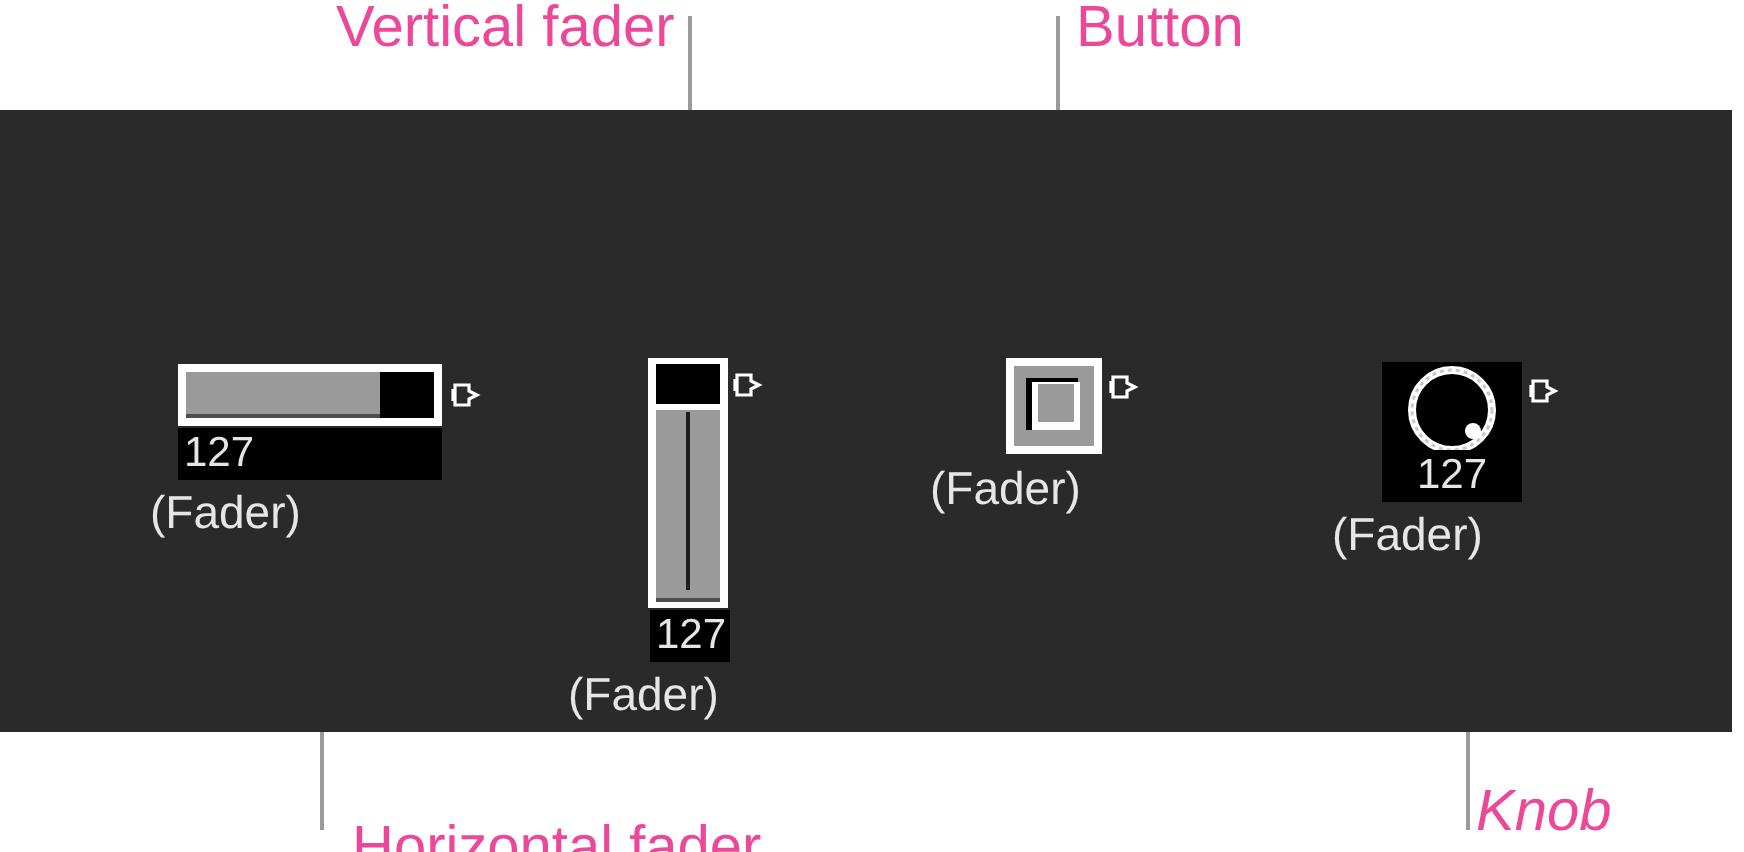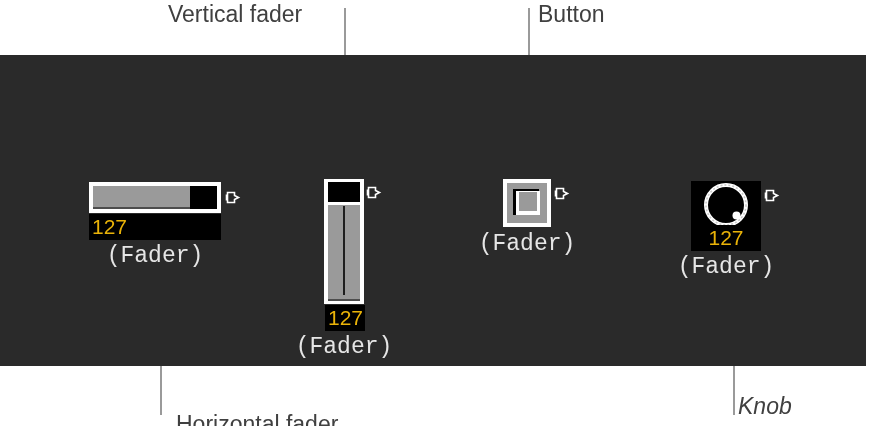--- a/index.html
+++ b/index.html
@@ -19,8 +19,8 @@
   
   .callout {
     position: absolute;
-    color: #404040;
-    font-size: 23px;
+    color: #ec4899;
+    font-size: 29px;
     line-height: 28px;
     white-space: nowrap;
     font-family: "Liberation Sans", sans-serif;

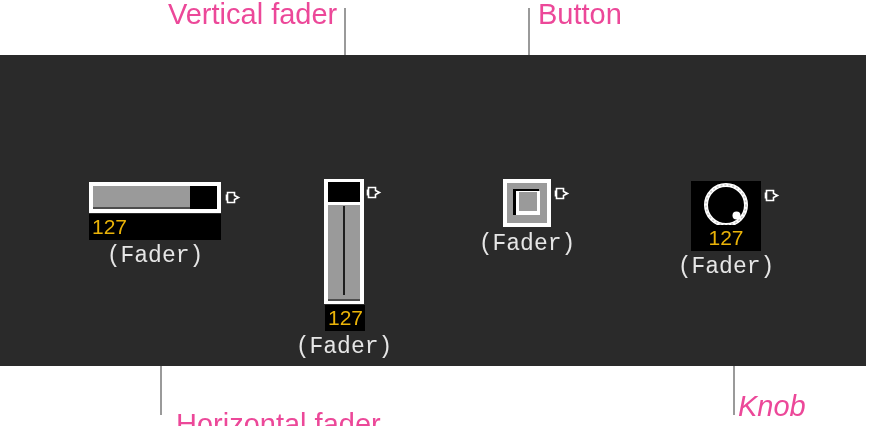--- a/index.html
+++ b/index.html
@@ -56,7 +56,7 @@
 
   .value-box {
     background: #000000;
-    color: #eab308;
+    color: #e5e5e5;
     font-size: 21px;
     line-height: 26px;
     font-family: "Liberation Sans", sans-serif;

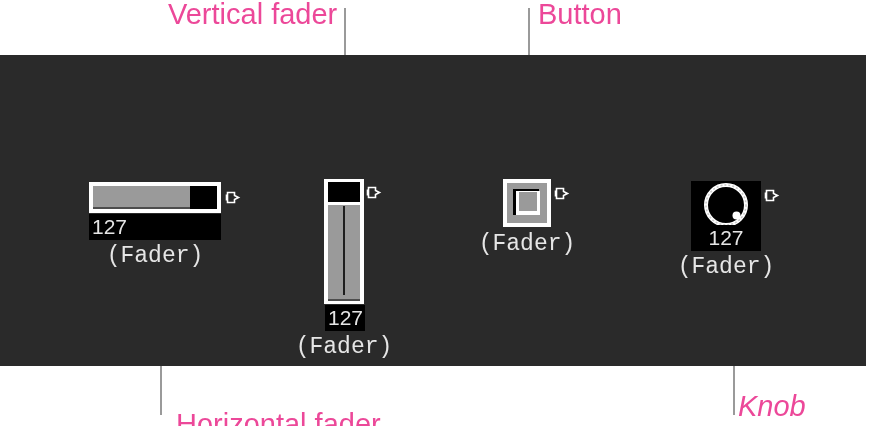--- a/index.html
+++ b/index.html
@@ -69,9 +69,9 @@
     color: #e6e6e6;
     font-size: 23px;
     line-height: 28px;
-    text-align: center;
+    text-align: left;
     white-space: nowrap;
-    font-family: Liberation Mono, monospace;
+    font-family: Liberation Sans, sans-serif;
   }
 
   

